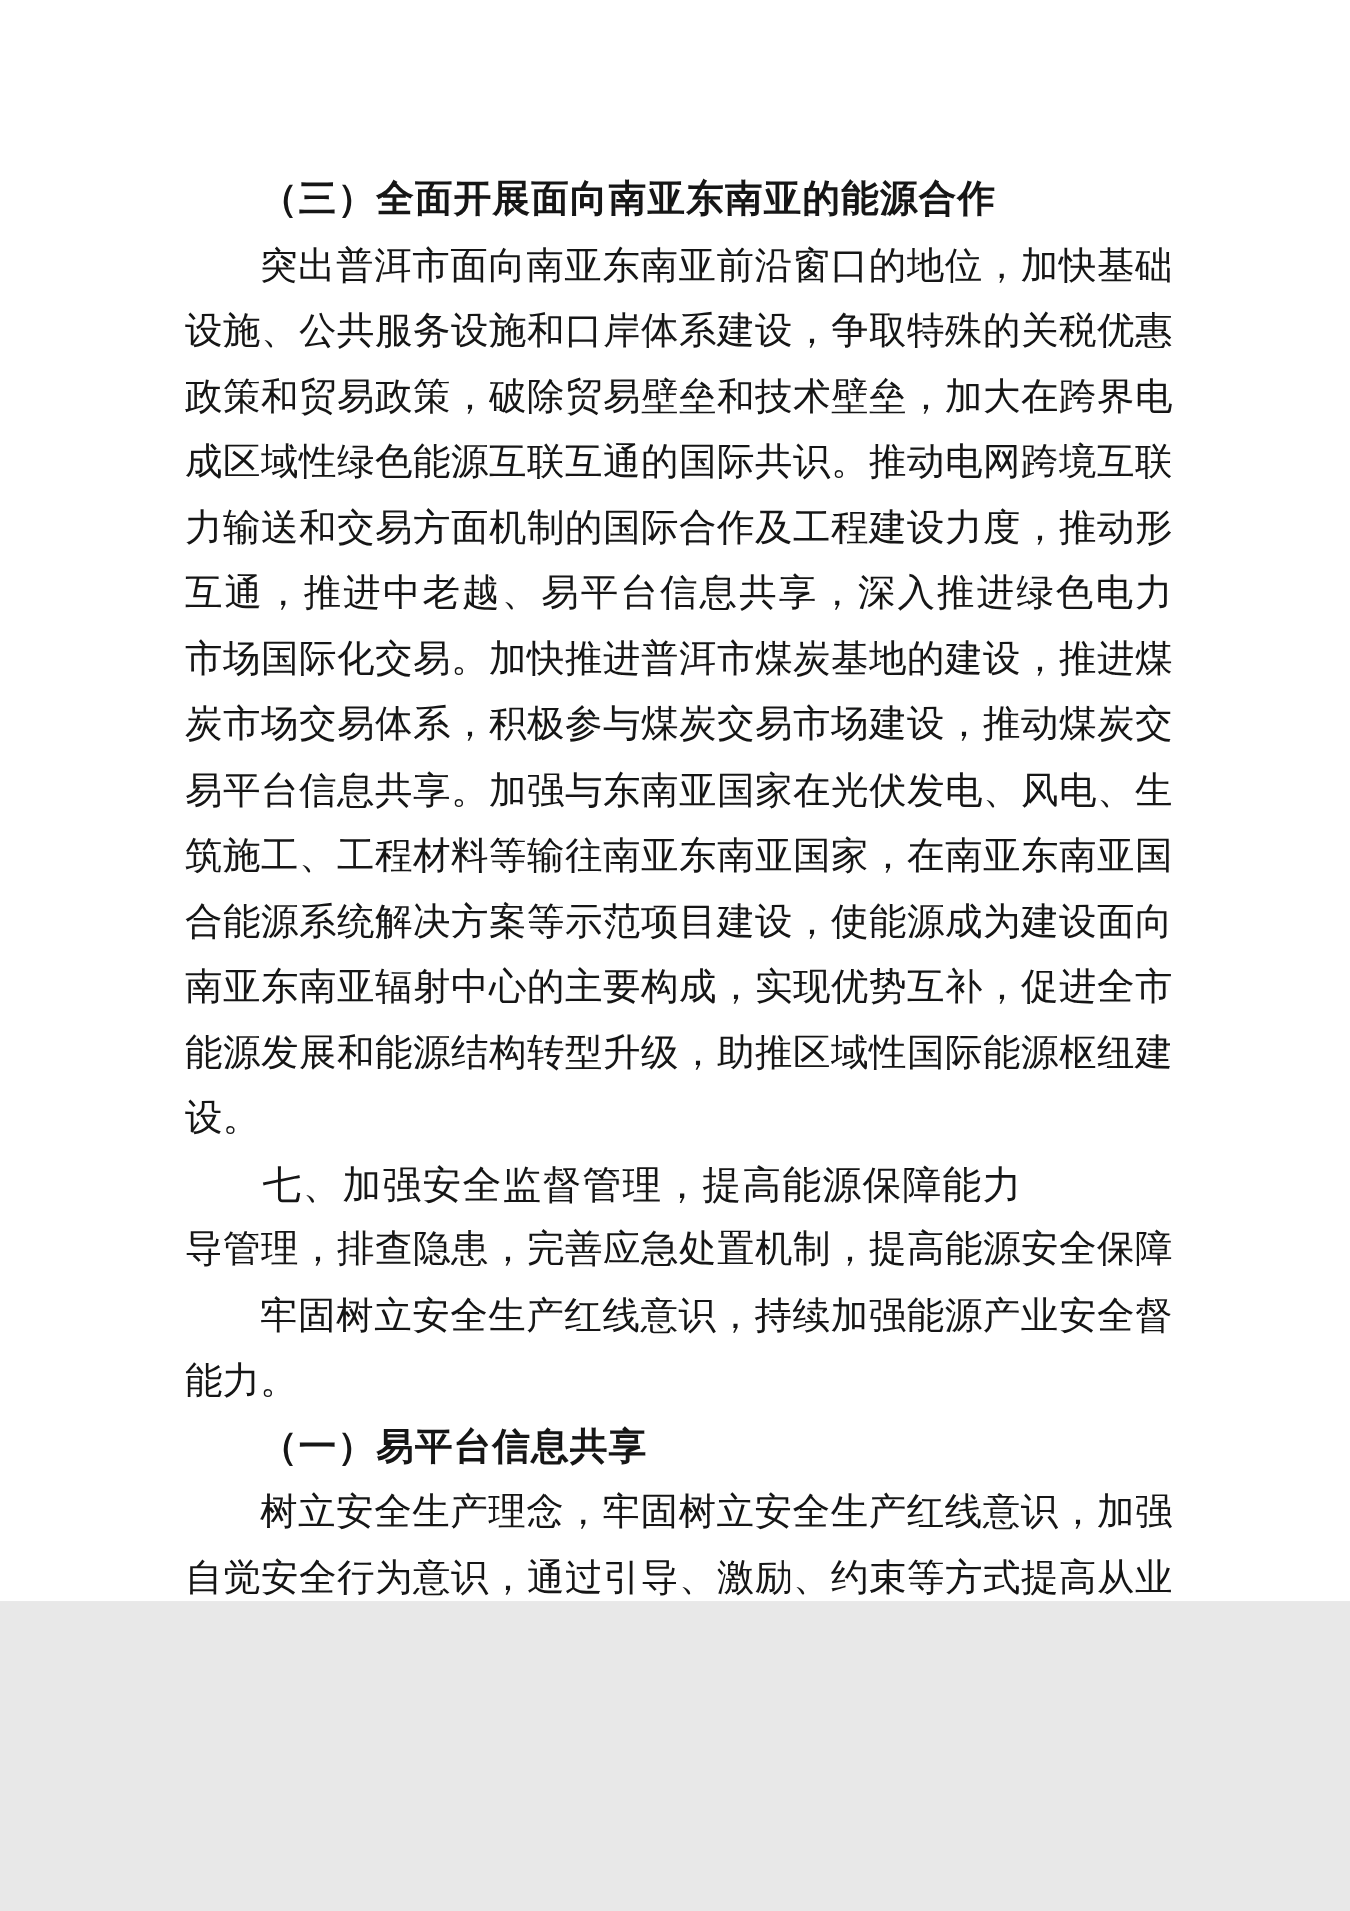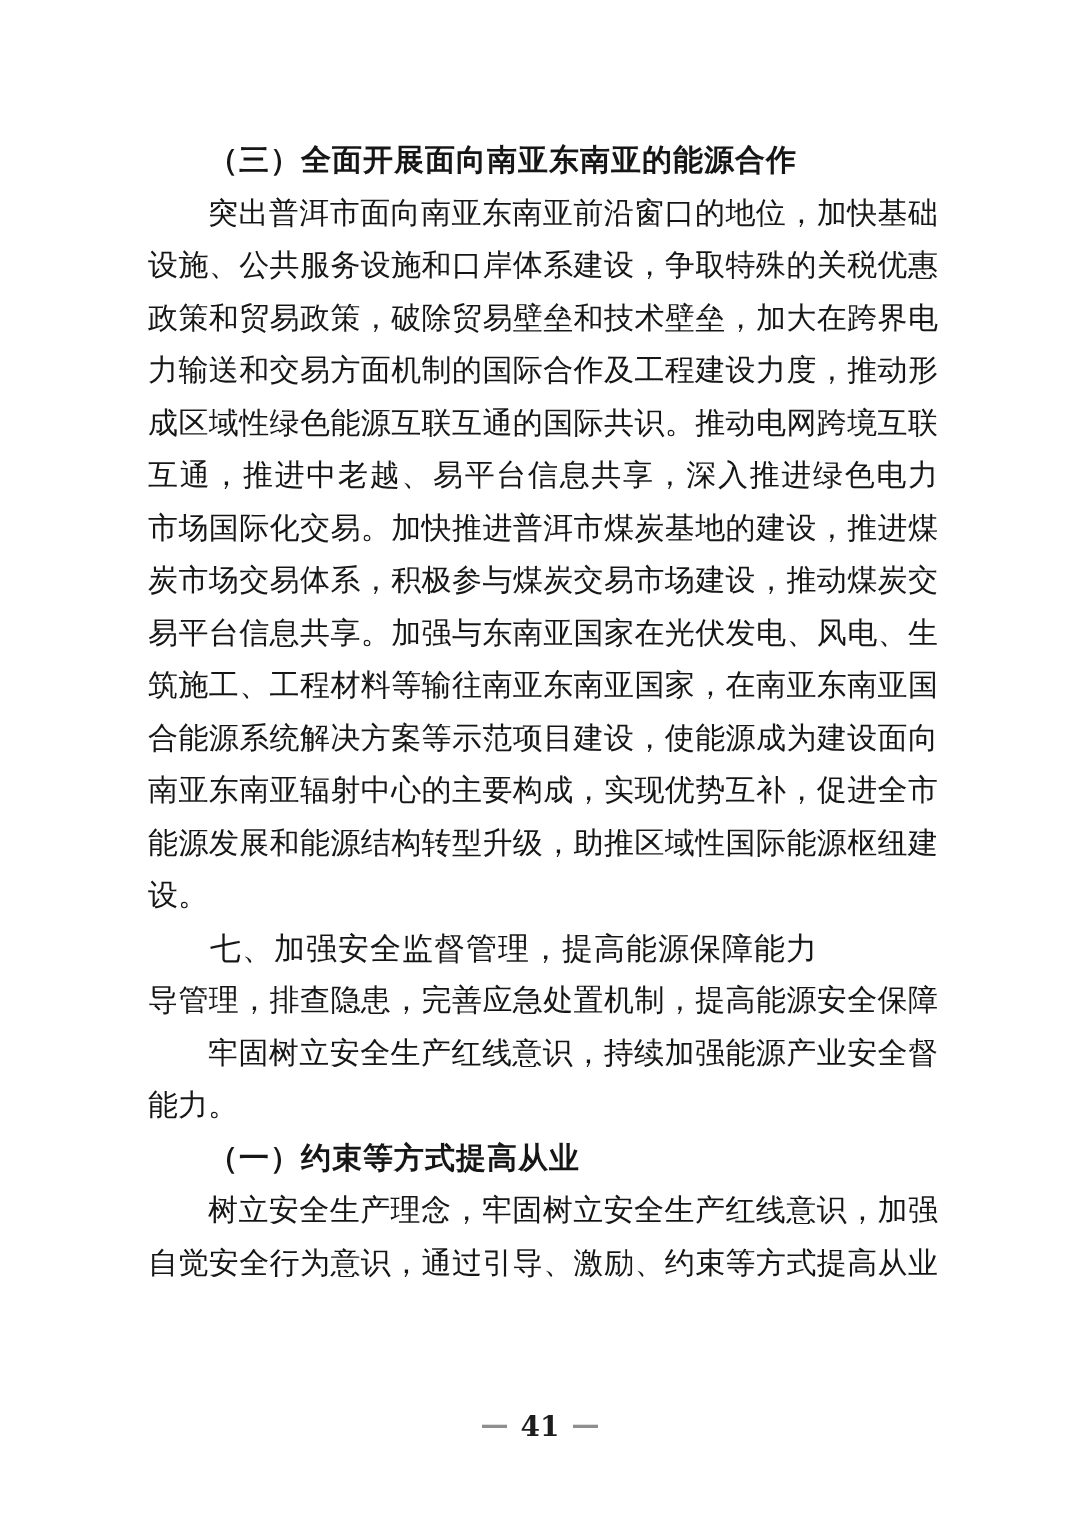--- a/index.html
+++ b/index.html
@@ -10,7 +10,7 @@
   .page {
     position: relative;
     width: 1080px;
-    height: 1529px;
+    height: 1281px;
     background: #ffffff;
     font-family: "DejaVu Serif", "Liberation Serif", serif;
     color: #161616;

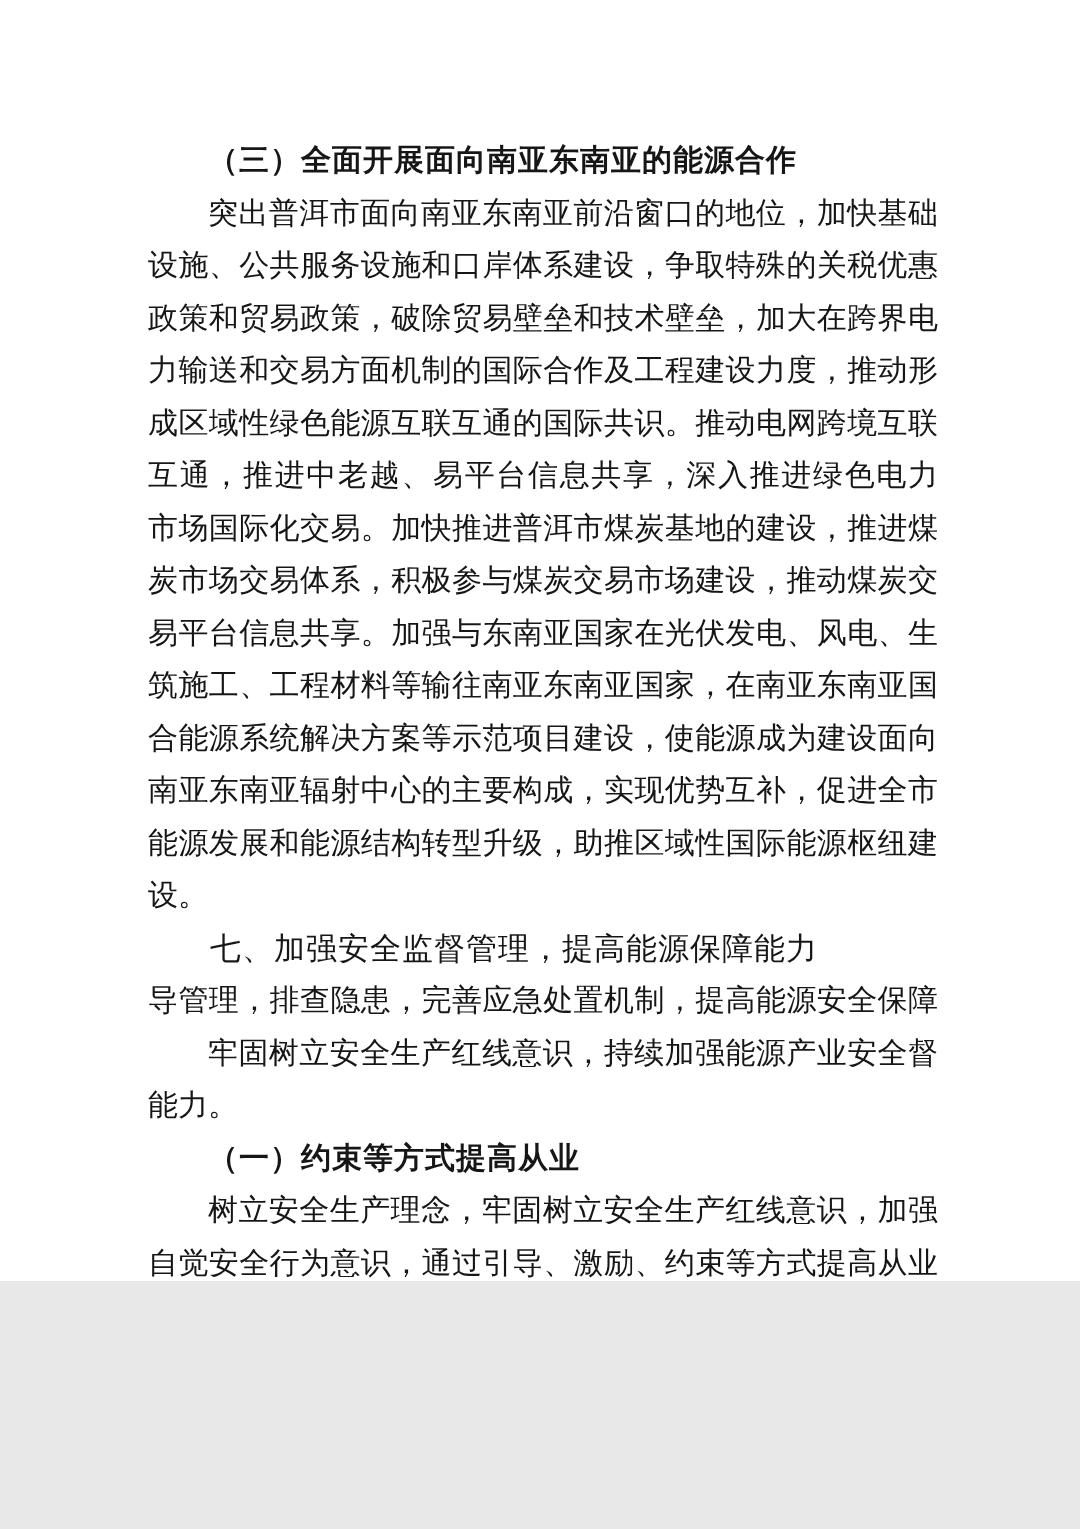--- a/index.html
+++ b/index.html
@@ -79,8 +79,8 @@
         <div class="line first">突出普洱市面向南亚东南亚前沿窗口的地位，加快基础</div>
         <div class="line">设施、公共服务设施和口岸体系建设，争取特殊的关税优惠</div>
         <div class="line">政策和贸易政策，破除贸易壁垒和技术壁垒，加大在跨界电</div>
+        <div class="line">成区域性绿色能源互联互通的国际共识。推动电网跨境互联</div>
         <div class="line">力输送和交易方面机制的国际合作及工程建设力度，推动形</div>
-        <div class="line">成区域性绿色能源互联互通的国际共识。推动电网跨境互联</div>
         <div class="line">互通，推进中老越、易平台信息共享，深入推进绿色电力</div>
         <div class="line">市场国际化交易。加快推进普洱市煤炭基地的建设，推进煤</div>
         <div class="line">炭市场交易体系，积极参与煤炭交易市场建设，推动煤炭交</div>

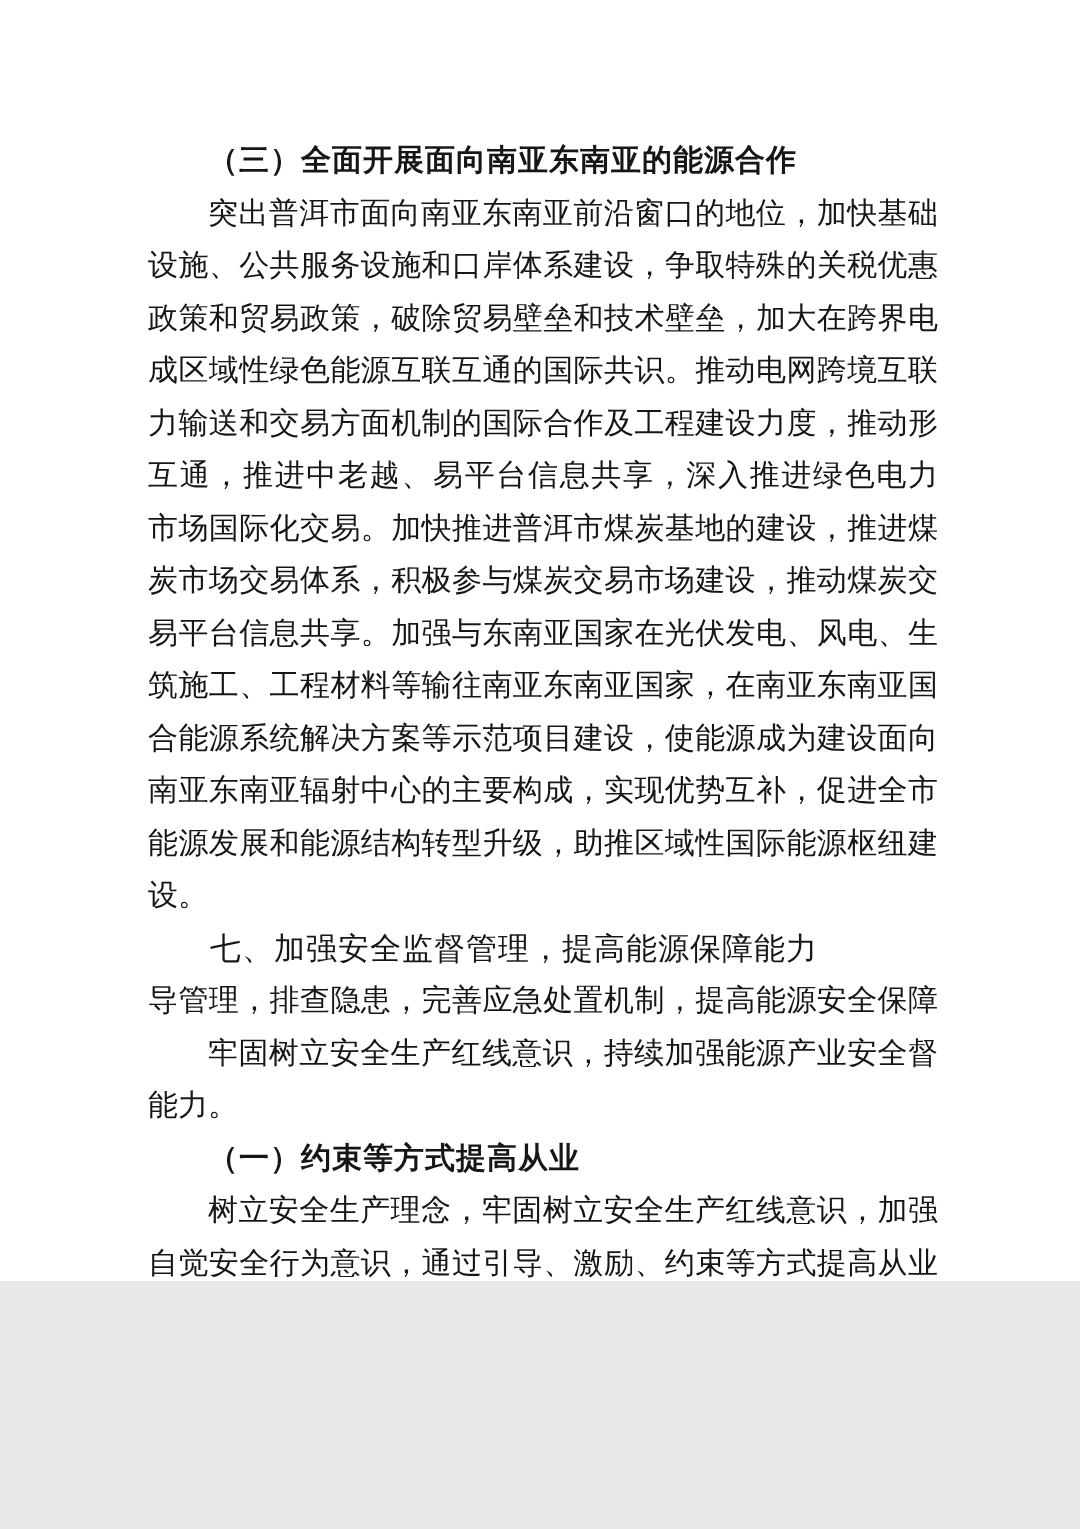--- a/index.html
+++ b/index.html
@@ -100,7 +100,7 @@
         <div class="line short-last">能力。</div>
       </div>
 
-    <div class="hd kai">（一）约束等方式提高从业</div>
+    <div class="hd kai">（一）易平台信息共享</div>
 
     <div class="para">
         <div class="line first">树立安全生产理念，牢固树立安全生产红线意识，加强</div>

